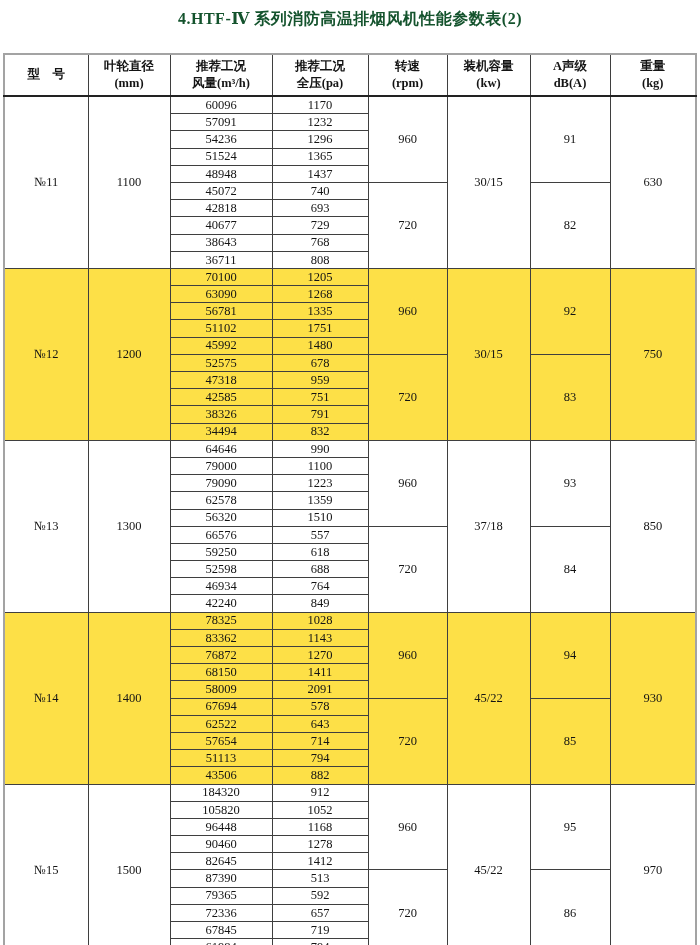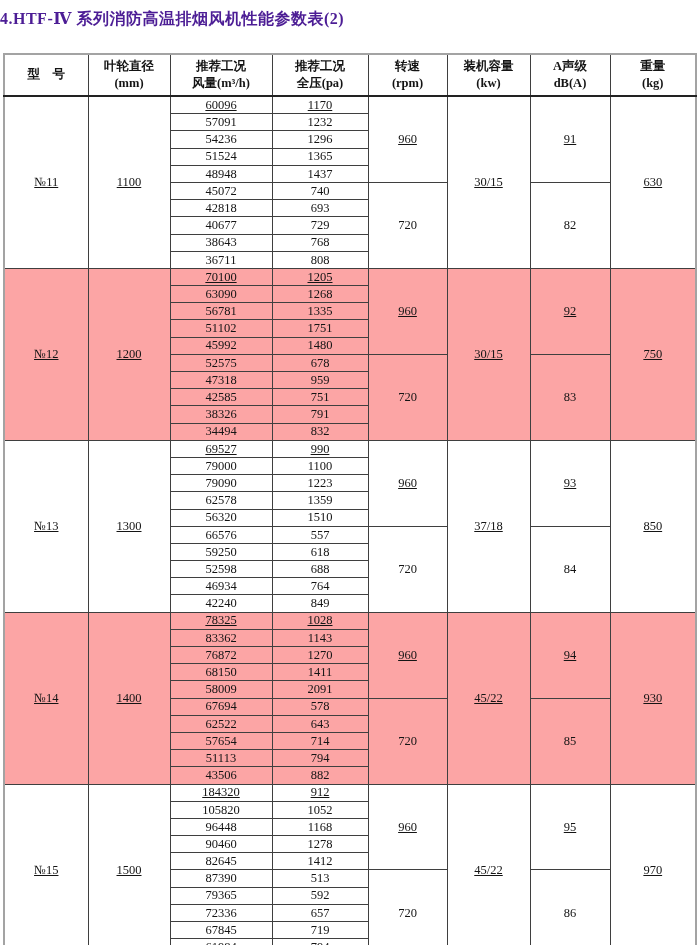--- a/index.html
+++ b/index.html
@@ -11,11 +11,12 @@
     overflow:hidden;
   }
   .title {
+    text-align:center;
     font-weight:bold;
     font-size:16px;
     padding:9px 0 7px 0;
     letter-spacing:0.5px;
-    color:#4c1d95;
+    color:#14532d;
   }
   table.spec {
     border-collapse:collapse;

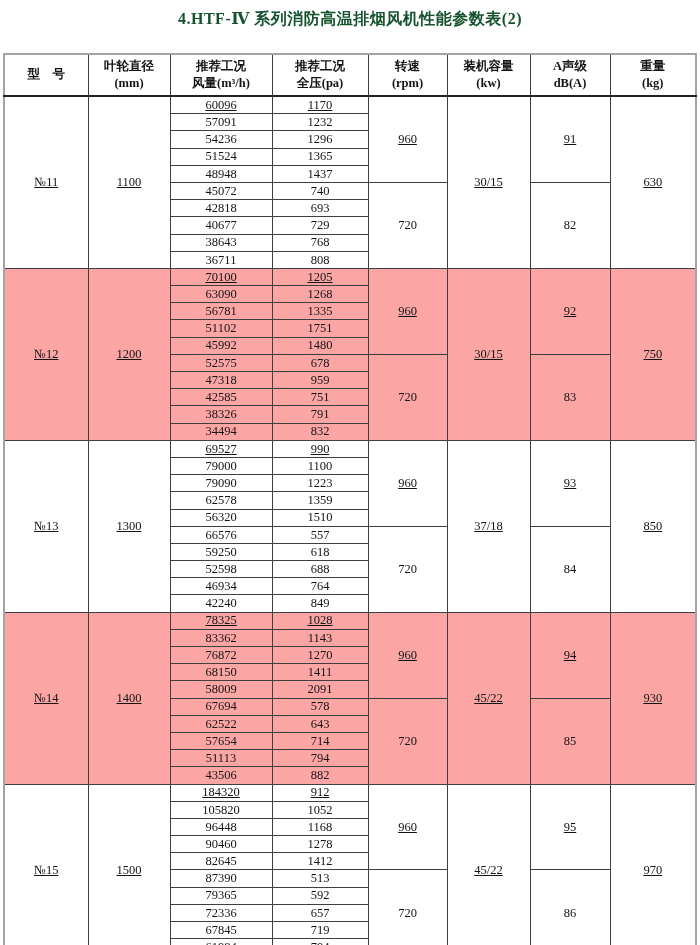--- a/index.html
+++ b/index.html
@@ -48,7 +48,7 @@
     line-height:1;
   }
   .shaded { background:#fca5a5; }
-  .bt { border-top:2px solid #222;text-decoration:underline; }
+  .bt { border-top:2px solid #222; }
 </style>
 </head>
 <body>

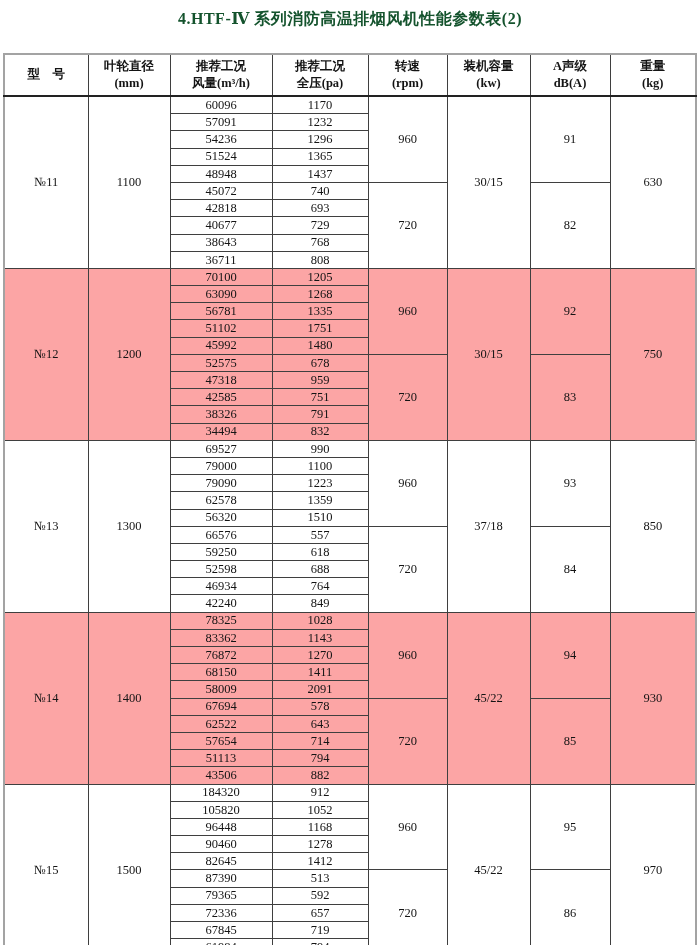--- a/index.html
+++ b/index.html
@@ -47,7 +47,7 @@
     font-size:12.5px;
     line-height:1;
   }
-  .shaded { background:#fca5a5; }
+  .shaded { background:#fde047; }
   .bt { border-top:2px solid #222; }
 </style>
 </head>

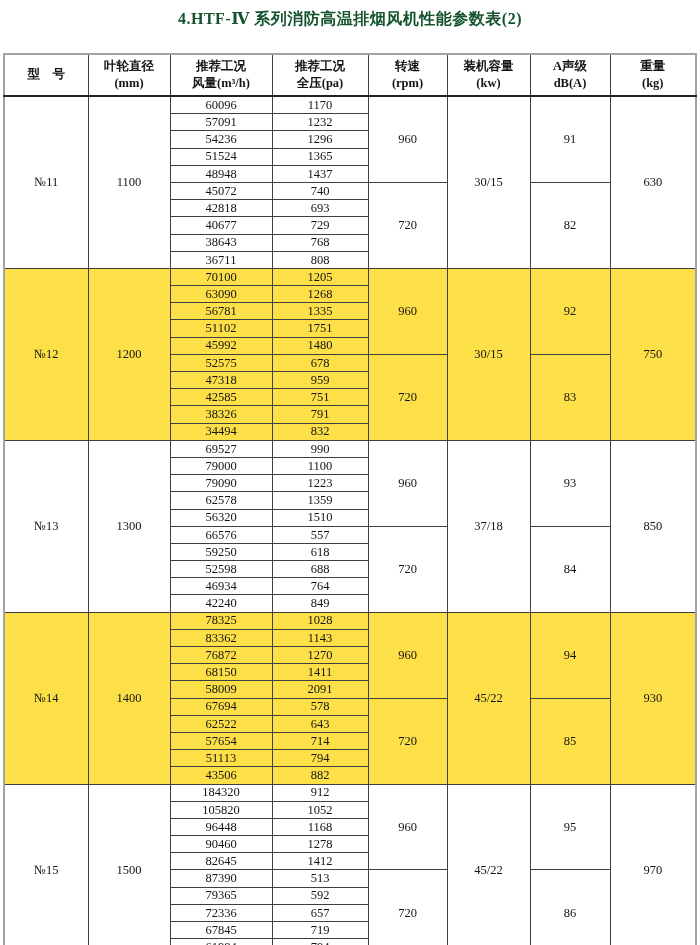--- a/index.html
+++ b/index.html
@@ -202,7 +202,7 @@
       <tr>
         <td rowspan="10" class="bt">№13</td>
         <td rowspan="10" class="bt">1300</td>
-        <td class="bt">69527</td>
+        <td class="bt">64646</td>
         <td class="bt">990</td>
         <td rowspan="5" class="bt">960</td>
         <td rowspan="10" class="bt">37/18</td>

